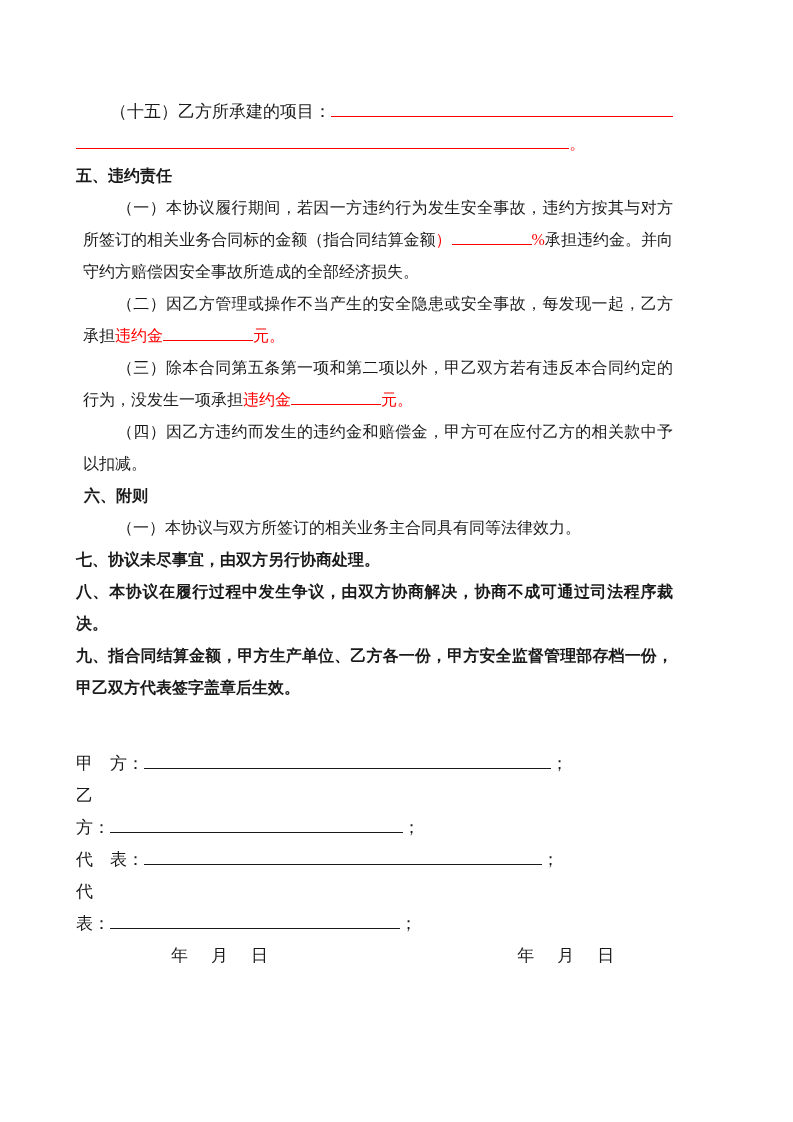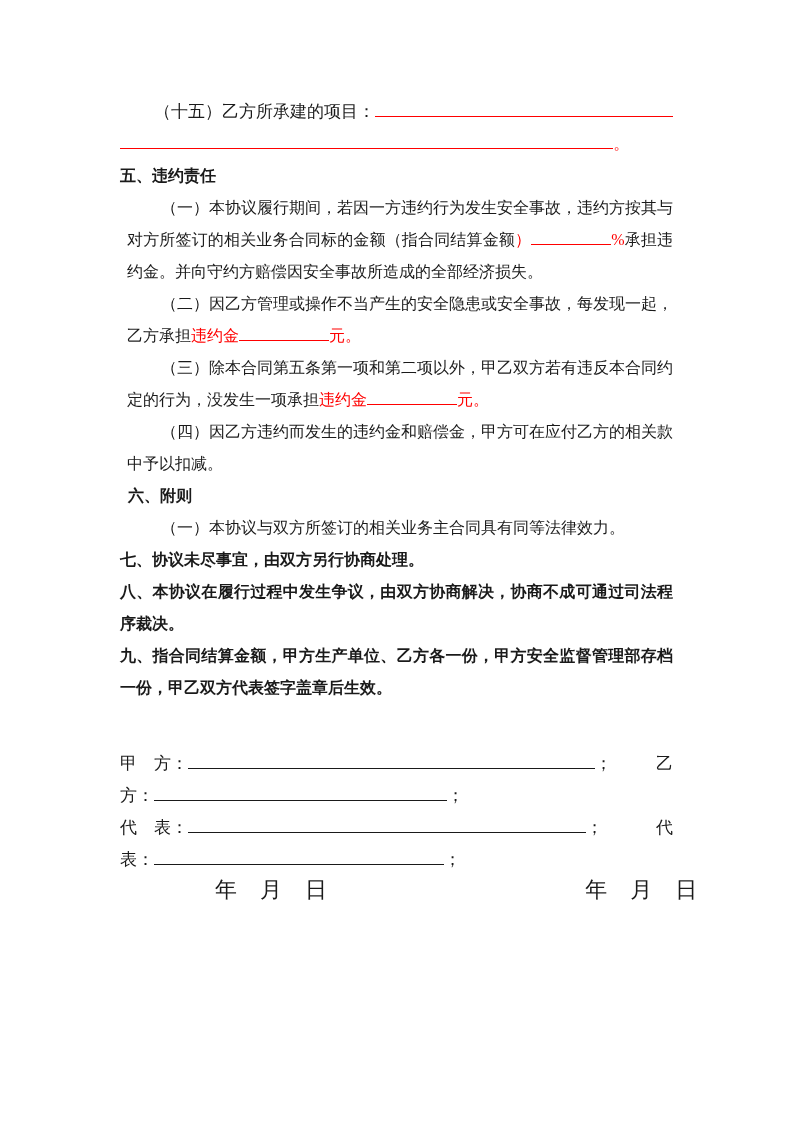--- a/index.html
+++ b/index.html
@@ -14,7 +14,7 @@
   .page {
     box-sizing: border-box;
     width: 793px; height: 1122px;
-    padding: 96px 120px 0 120px;
+    padding: 96px 120px 0 76px;
     background: #ffffff;
   }
   .para {

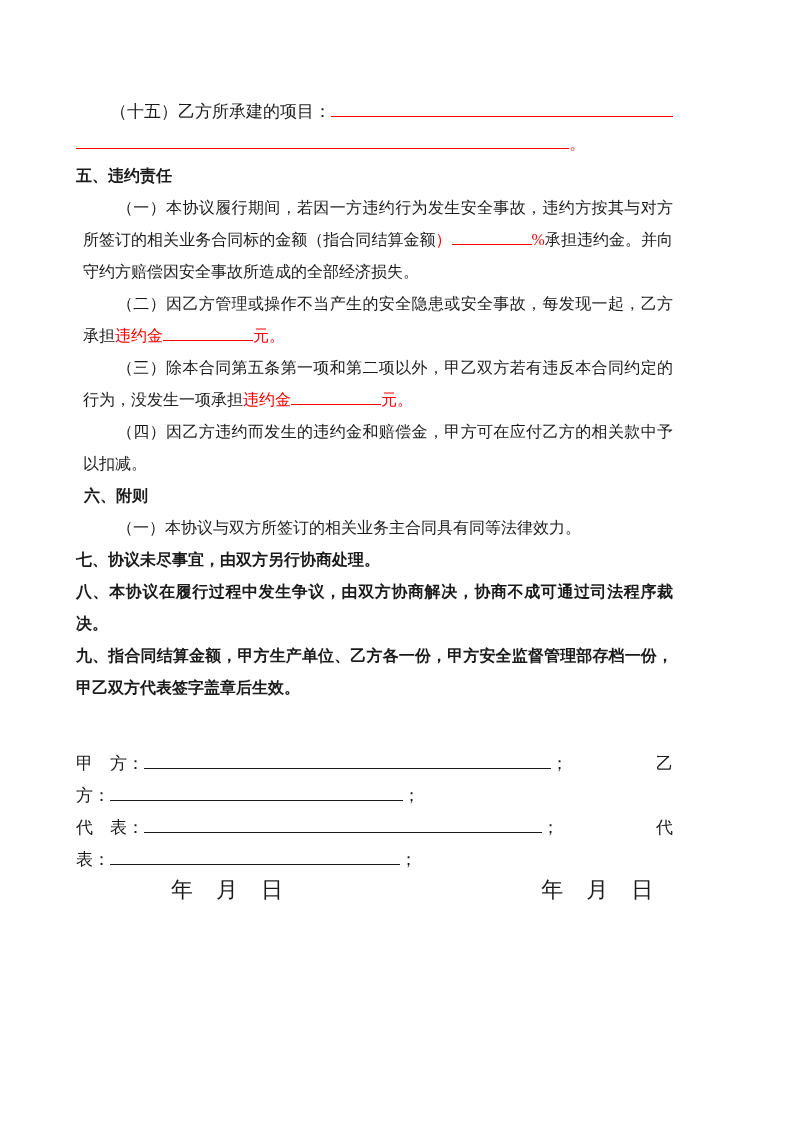--- a/index.html
+++ b/index.html
@@ -51,7 +51,7 @@
   .line { font-size: 17px; line-height: 32px; margin: 0; white-space: nowrap; }
   .pl-indent { padding-left: 34px; }
   .sig-block { margin-top: 44px; }
-  .sig-row-split { display: flex; justify-content: space-between; align-items: baseline; }
+  .sig-row-split { display: flex; justify-content: space-between; align-items: baseline; flex-direction: column; }
   .sig-left { white-space: nowrap; }
   .tail-char { white-space: nowrap; }
   .date-row { font-size: 22px; line-height: 32px; white-space: nowrap; font-family: Liberation Mono, monospace; }

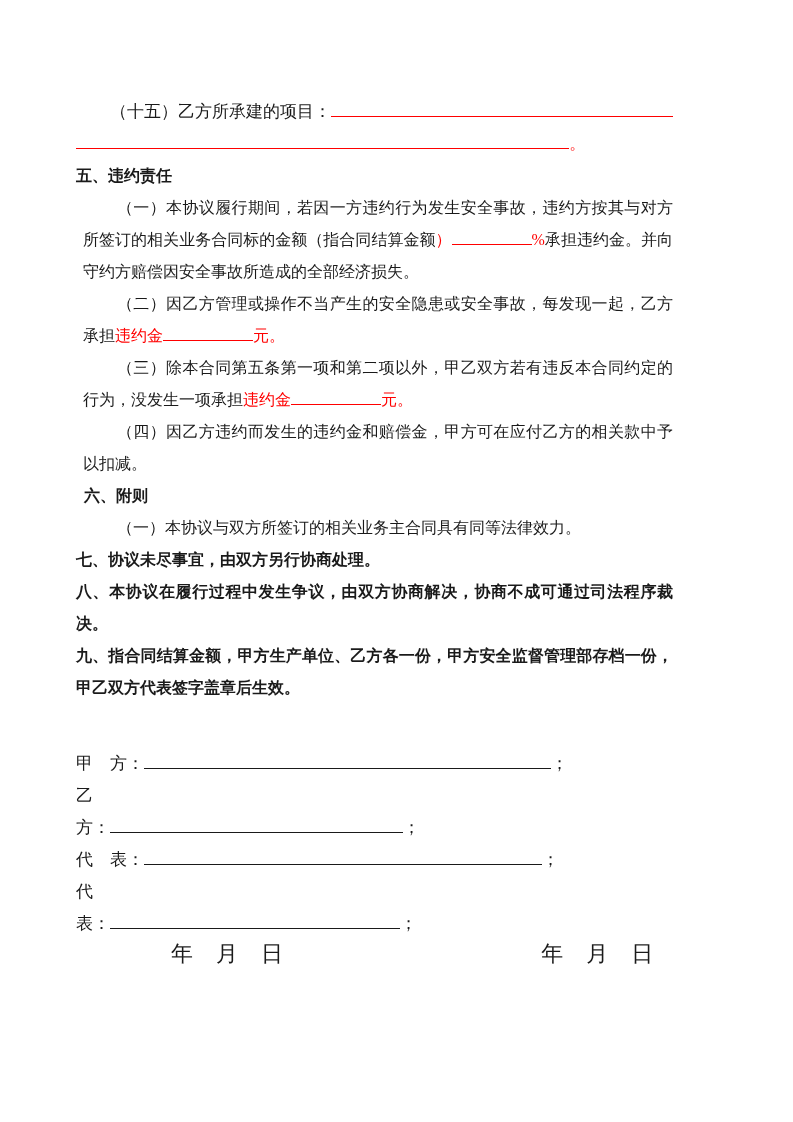--- a/index.html
+++ b/index.html
@@ -54,7 +54,7 @@
   .sig-row-split { display: flex; justify-content: space-between; align-items: baseline; flex-direction: column; }
   .sig-left { white-space: nowrap; }
   .tail-char { white-space: nowrap; }
-  .date-row { font-size: 22px; line-height: 32px; white-space: nowrap; font-family: Liberation Mono, monospace; }
+  .date-row { font-size: 17px; line-height: 32px; white-space: nowrap; }
   .date-group { display: inline-block; }
   .dg-left { margin-left: 95px; }
   .dg-right { margin-left: 245px; }

